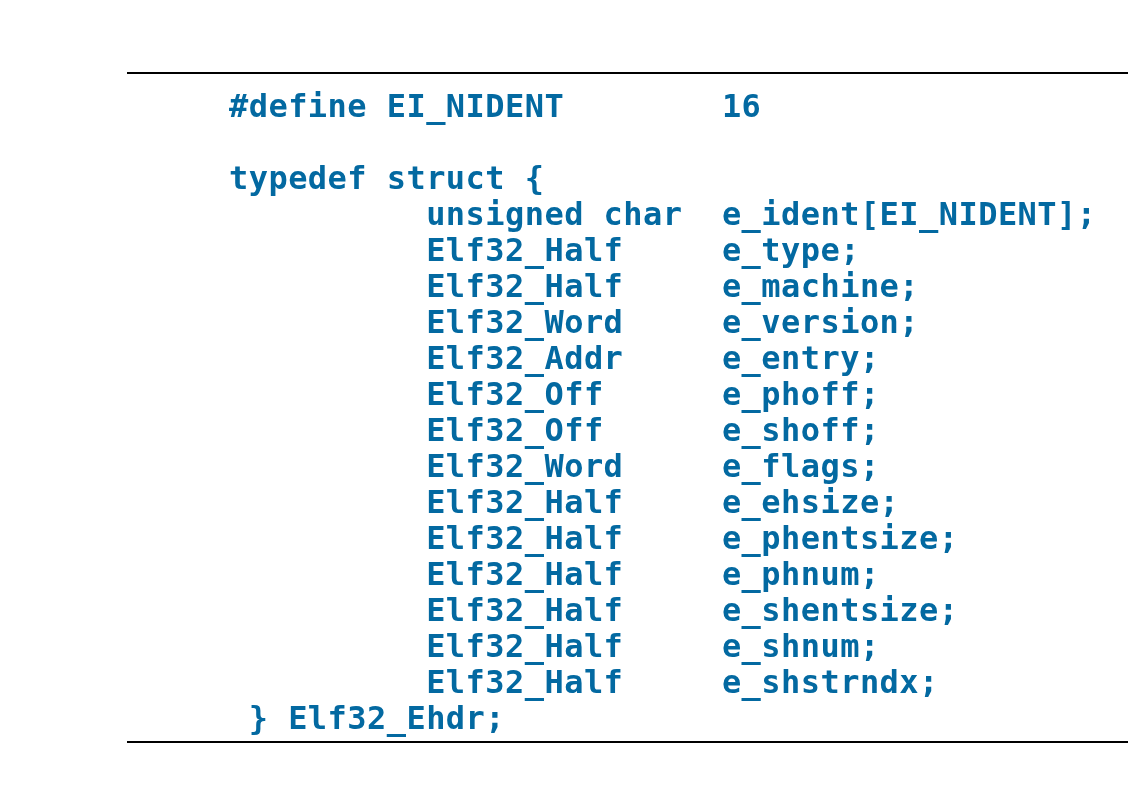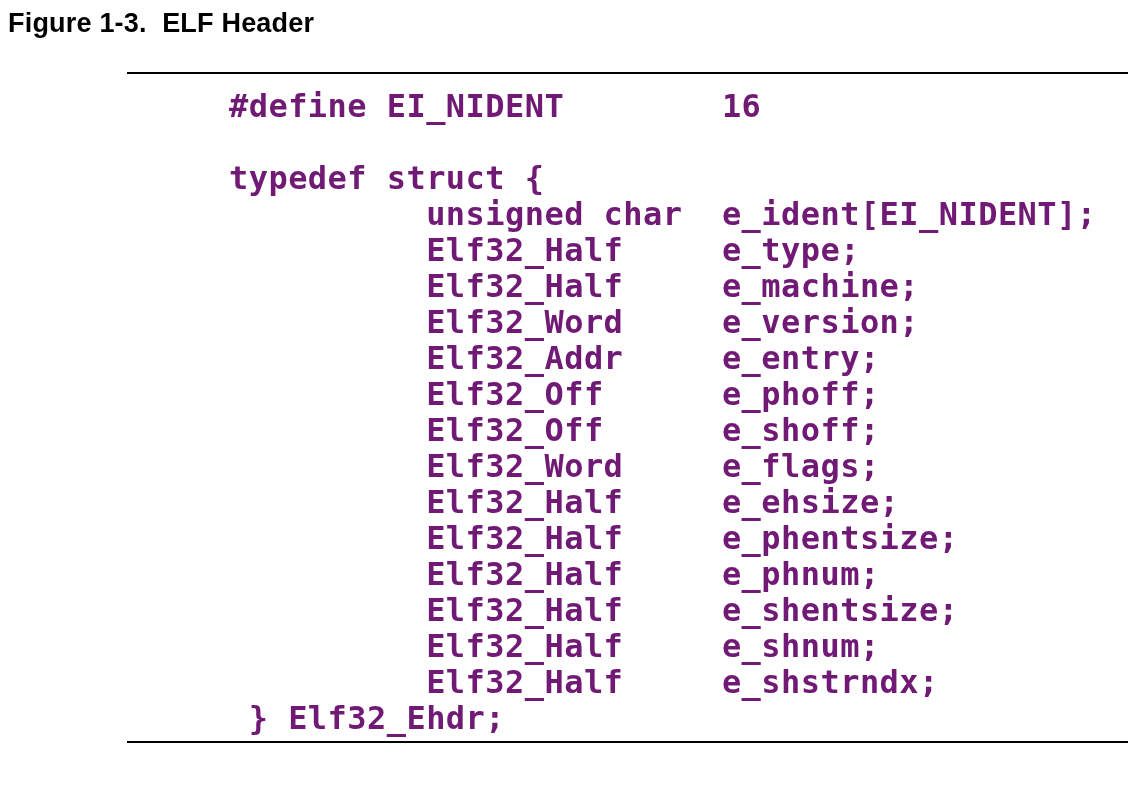--- a/index.html
+++ b/index.html
@@ -54,7 +54,6 @@
 
 <div class="page">
 
-  <div class="figure-title">Figure 1-3.  ELF Header</div>
 
   <div class="rule rule-top"></div>
 

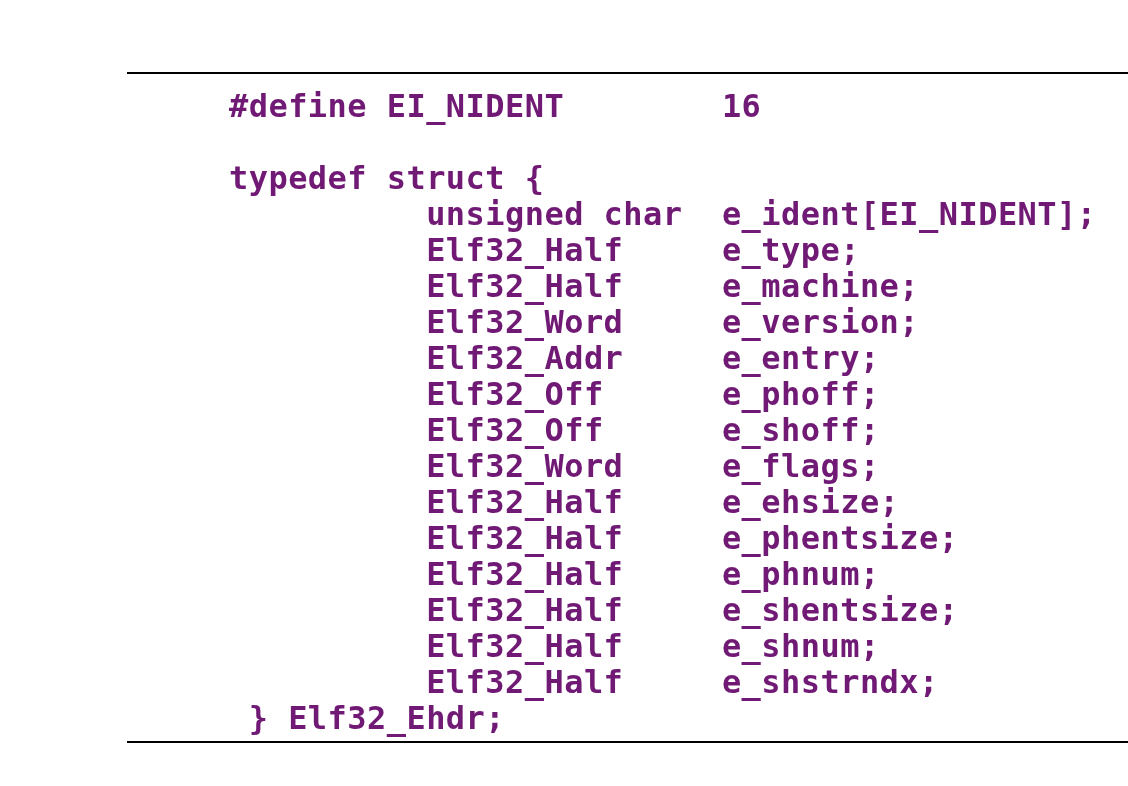--- a/index.html
+++ b/index.html
@@ -46,7 +46,7 @@
     line-height: 36px;
     letter-spacing: 0.45px;
     white-space: pre;
-    color: #701a75;
+    color: #0369a1;
   }
 </style>
 </head>

